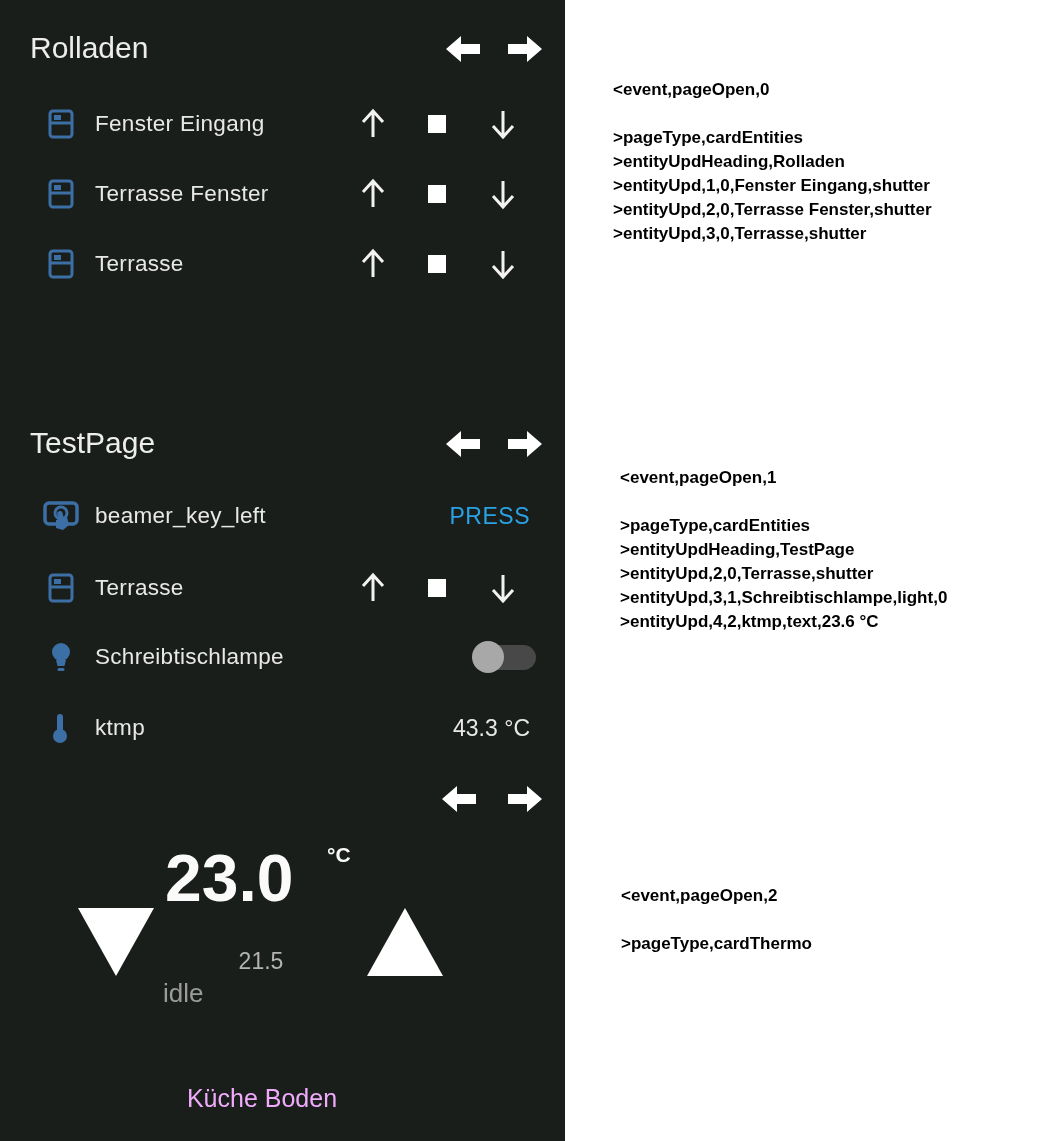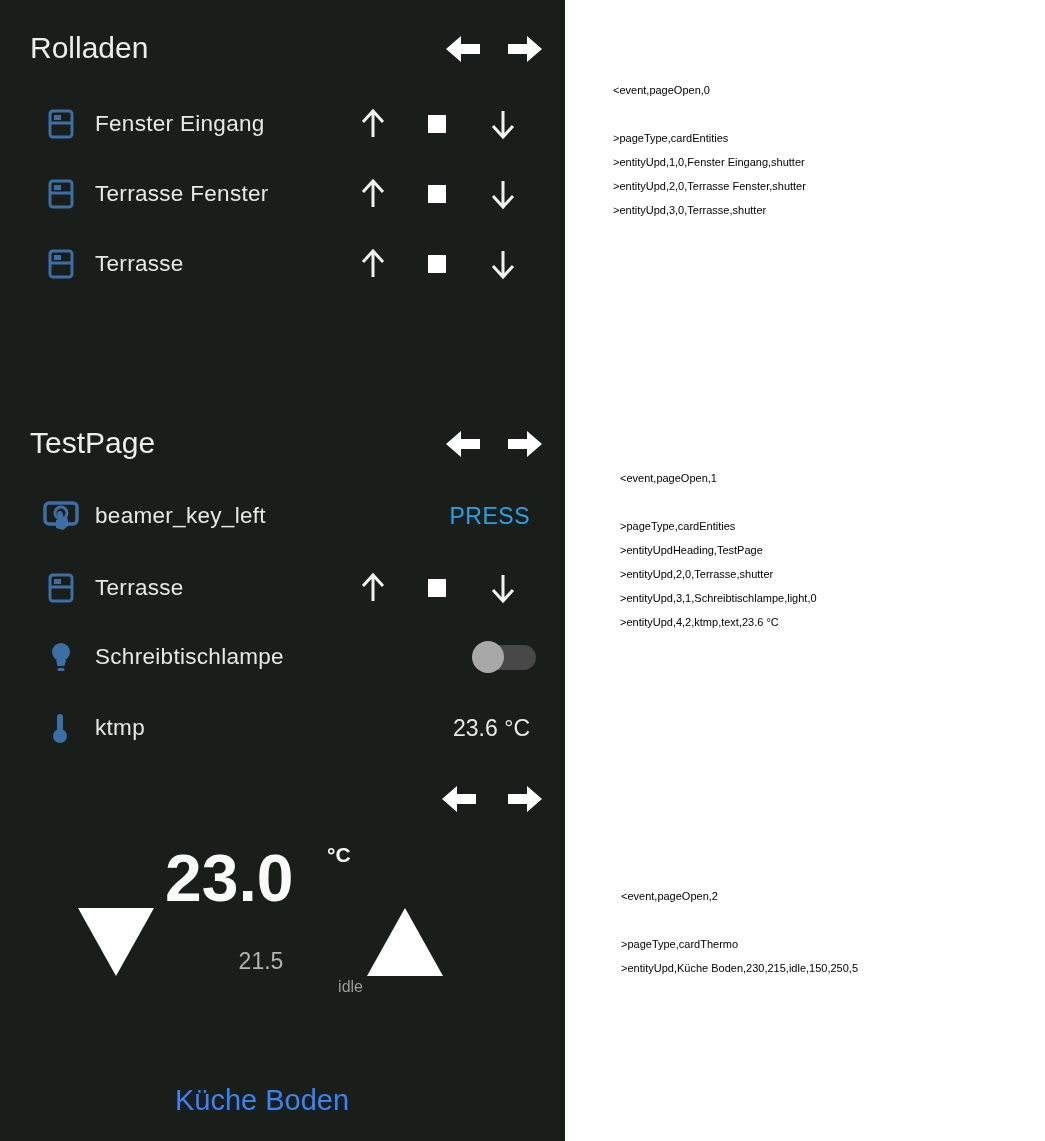--- a/index.html
+++ b/index.html
@@ -55,7 +55,7 @@
                  font-size:29px; color:#3b82f6; }
 
   
-  .proto { position:absolute; color:#000000; font-weight:400; font-size:11px; }
+  .proto { position:absolute; color:#000000; font-weight:700; font-size:17px; }
   .proto-line { height:24px; line-height:24px; white-space:pre; }
   .proto-1 { left:613px; top:78px; }
   .proto-2 { left:620px; top:466px; }

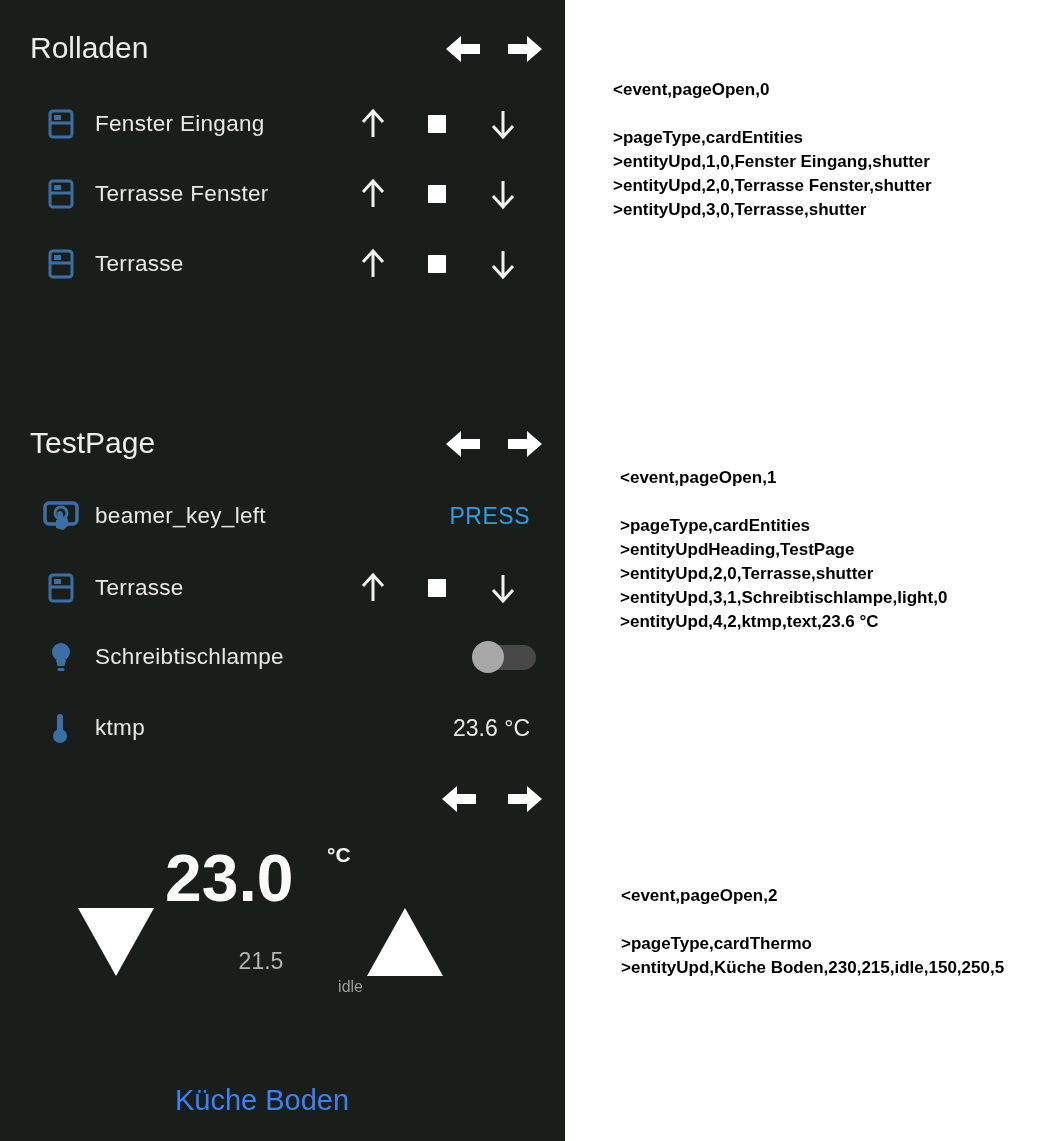--- a/index.html
+++ b/index.html
@@ -233,6 +233,7 @@
     <div class="proto-line">&lt;event,pageOpen,0</div>
     <div class="proto-line"></div>
     <div class="proto-line">&gt;pageType,cardEntities</div>
+    <div class="proto-line">&gt;entityUpdHeading,Rolladen</div>
     <div class="proto-line">&gt;entityUpd,1,0,Fenster Eingang,shutter</div>
     <div class="proto-line">&gt;entityUpd,2,0,Terrasse Fenster,shutter</div>
     <div class="proto-line">&gt;entityUpd,3,0,Terrasse,shutter</div>

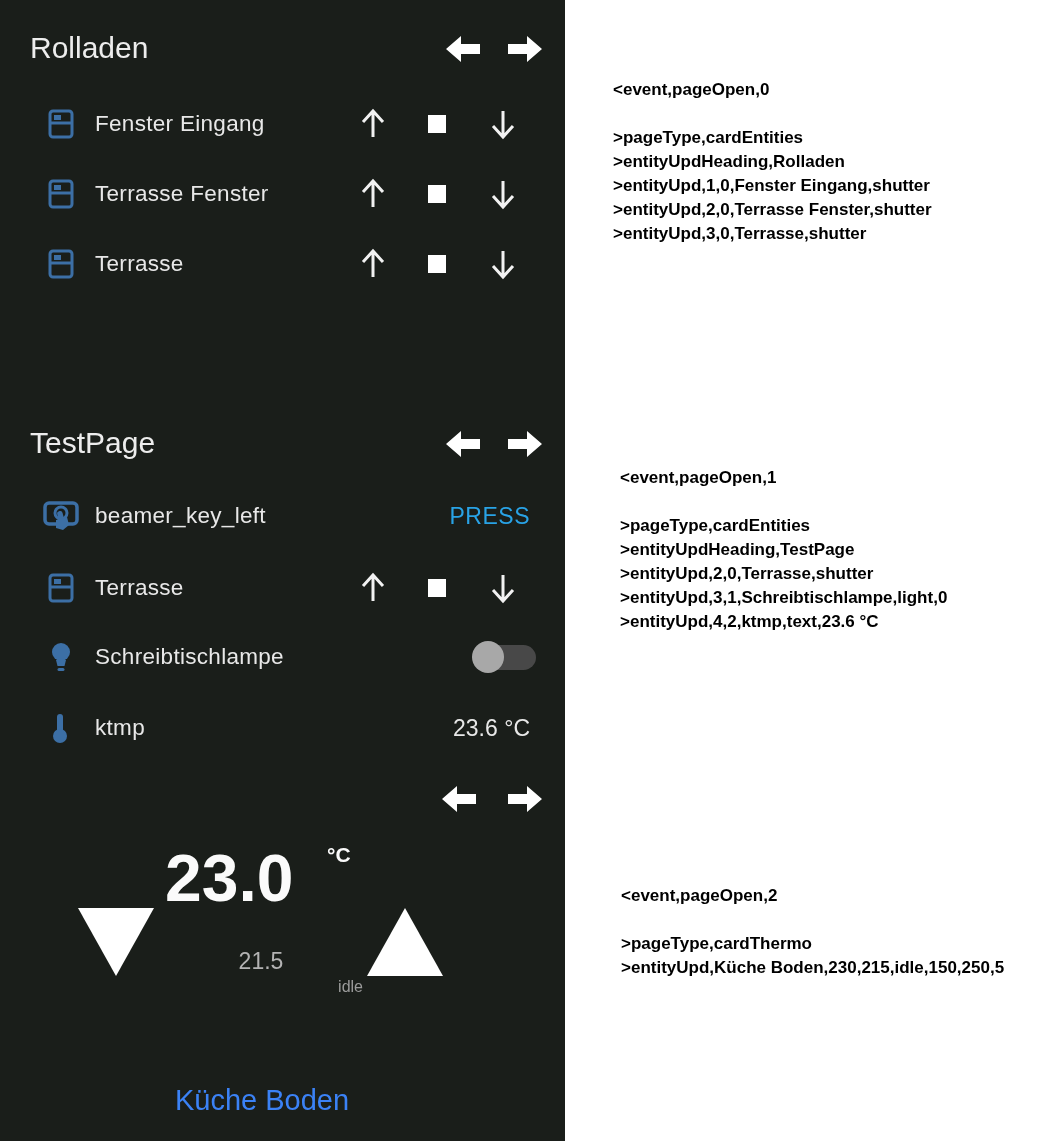--- a/index.html
+++ b/index.html
@@ -204,7 +204,7 @@
         <circle cx="8" cy="24" r="7" fill="#3c6fa5"></circle>
       </svg>
       <span class="entity-label">ktmp</span>
-      <span class="text-value">23.6 °C</span>
+      <span class="text-value">43.3 °C</span>
     </div>
 
     <div class="nav-arrow" style="left:440px; top:782px;">

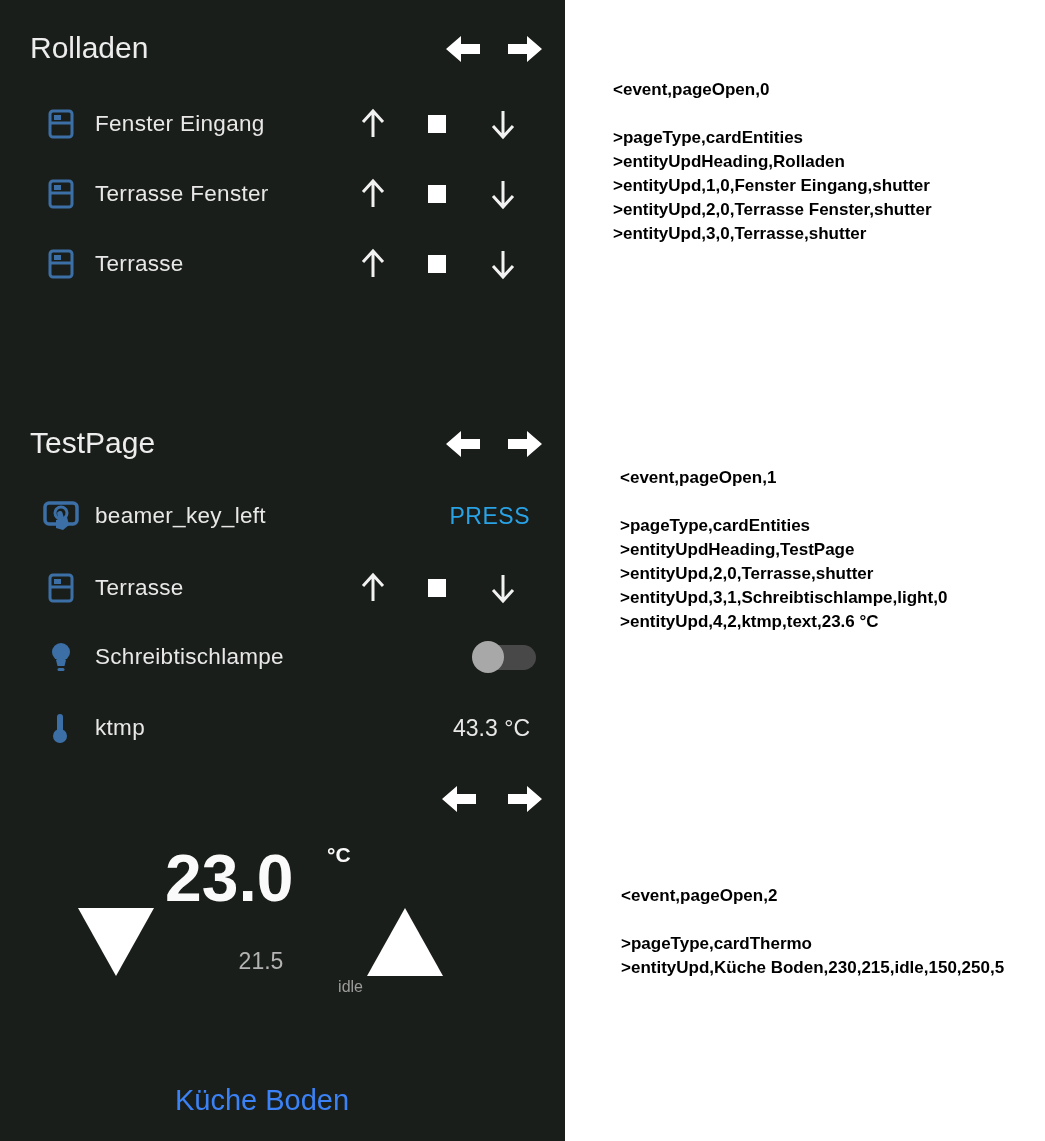--- a/index.html
+++ b/index.html
@@ -253,7 +253,6 @@
     <div class="proto-line">&lt;event,pageOpen,2</div>
     <div class="proto-line"></div>
     <div class="proto-line">&gt;pageType,cardThermo</div>
-    <div class="proto-line">&gt;entityUpd,Küche Boden,230,215,idle,150,250,5</div>
   </div>
 
 </div>

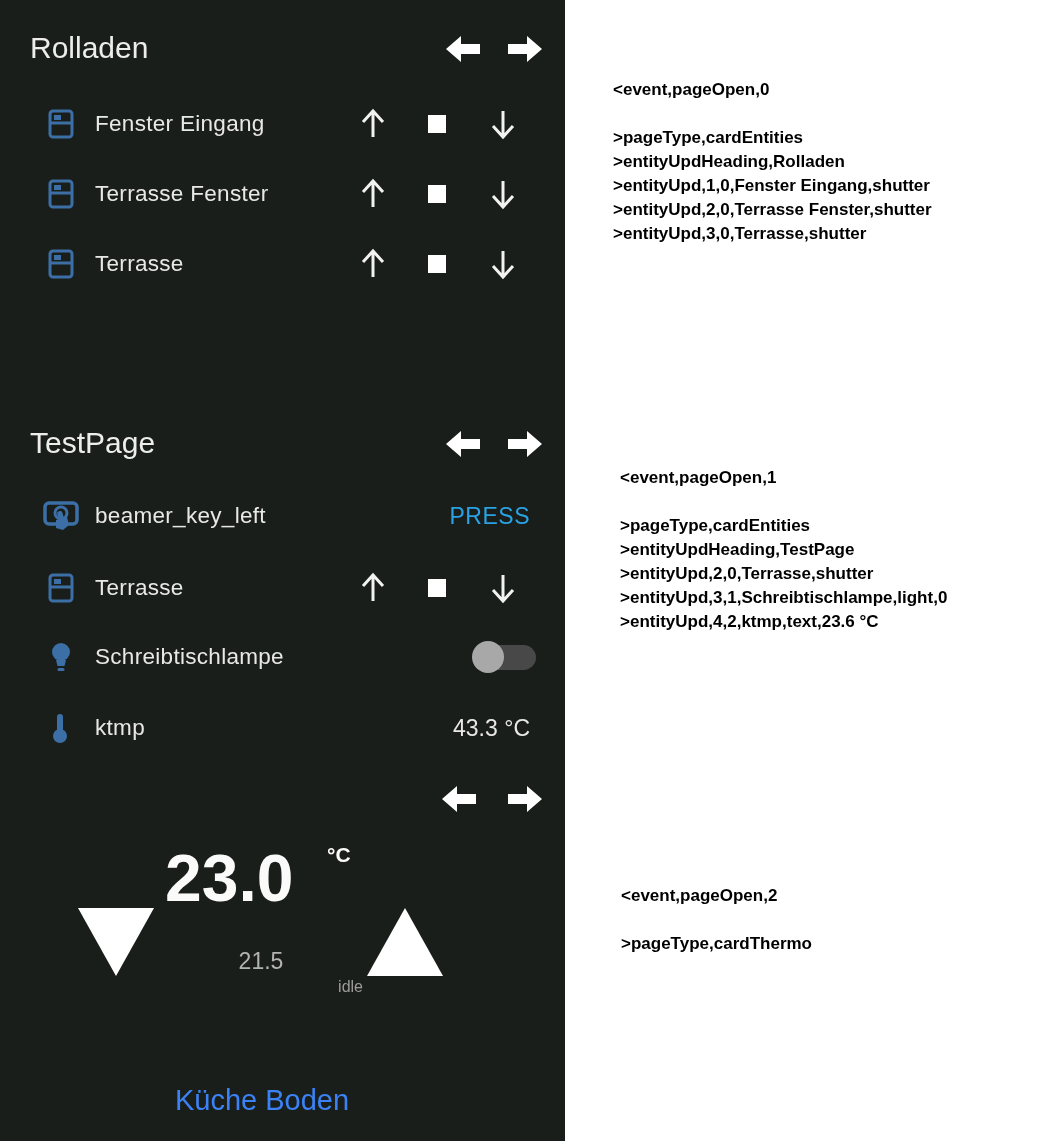--- a/index.html
+++ b/index.html
@@ -49,8 +49,8 @@
               border-bottom:68px solid #ffffff; }
   .setpoint { position:absolute; left:161px; top:948px; width:200px; text-align:center;
               font-size:23px; color:#b3b3b3; }
-  .hvac-state { position:absolute; left:163px; top:978px; width:200px; text-align:right;
-                font-size:16px; color:#9b9b9b; }
+  .hvac-state { position:absolute; left:163px; top:978px; width:200px; text-align:left;
+                font-size:26px; color:#9b9b9b; }
   .thermo-name { position:absolute; left:42px; top:1084px; width:440px; text-align:center;
                  font-size:29px; color:#3b82f6; }
 

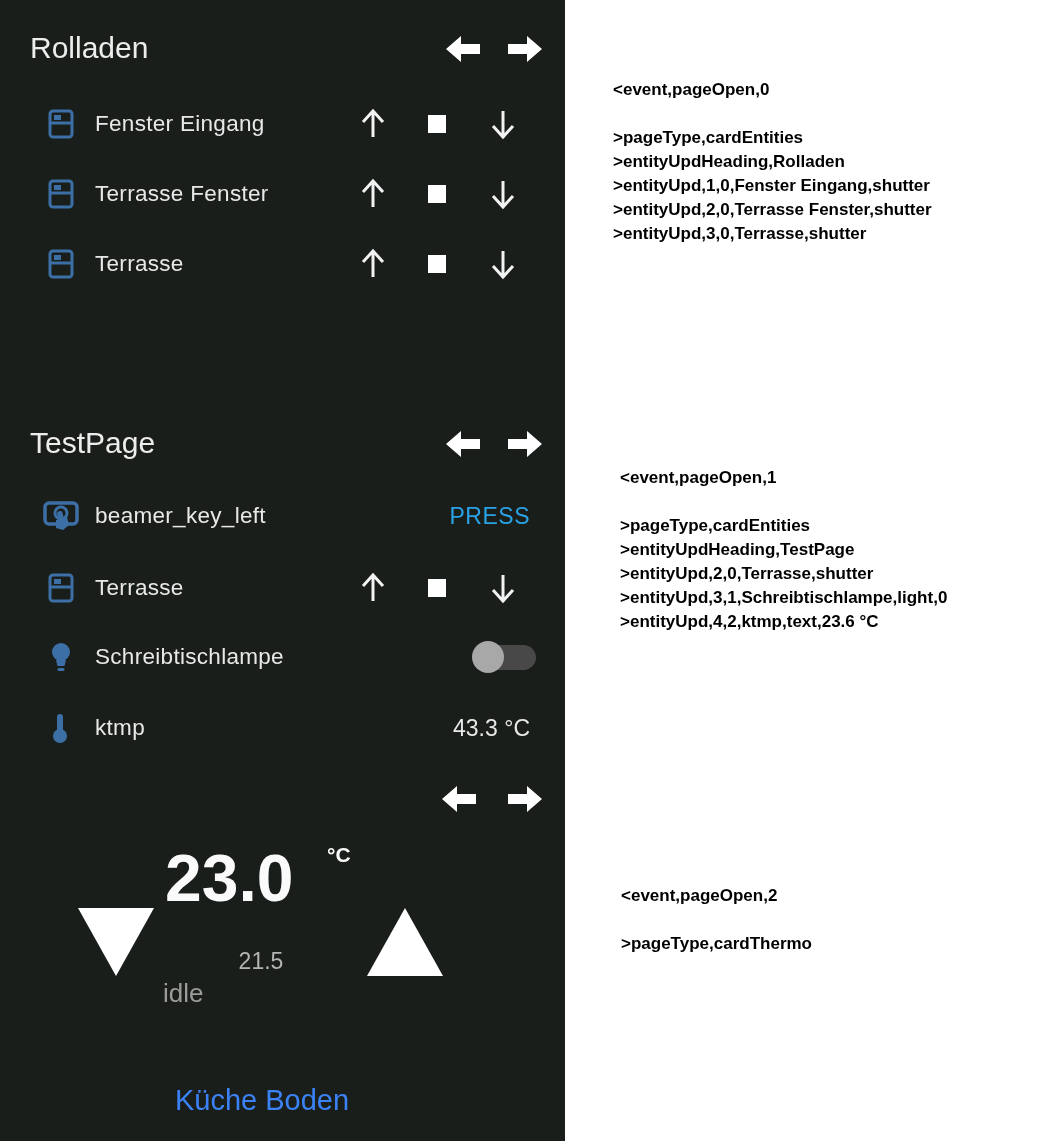--- a/index.html
+++ b/index.html
@@ -52,7 +52,7 @@
   .hvac-state { position:absolute; left:163px; top:978px; width:200px; text-align:left;
                 font-size:26px; color:#9b9b9b; }
   .thermo-name { position:absolute; left:42px; top:1084px; width:440px; text-align:center;
-                 font-size:29px; color:#3b82f6; }
+                 font-size:25px; color:#f0abfc; }
 
   
   .proto { position:absolute; color:#000000; font-weight:700; font-size:17px; }

